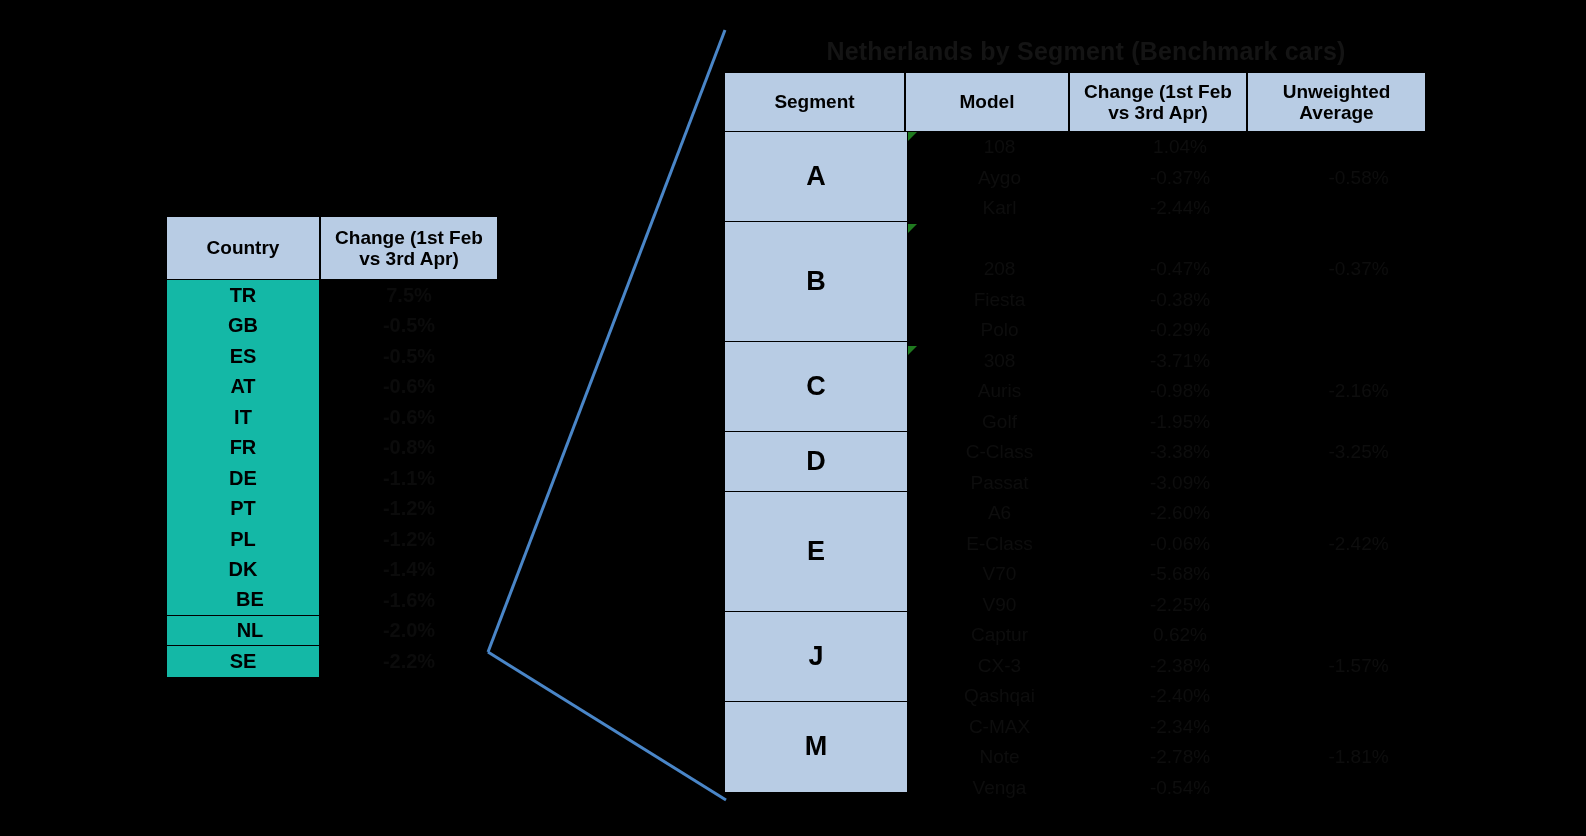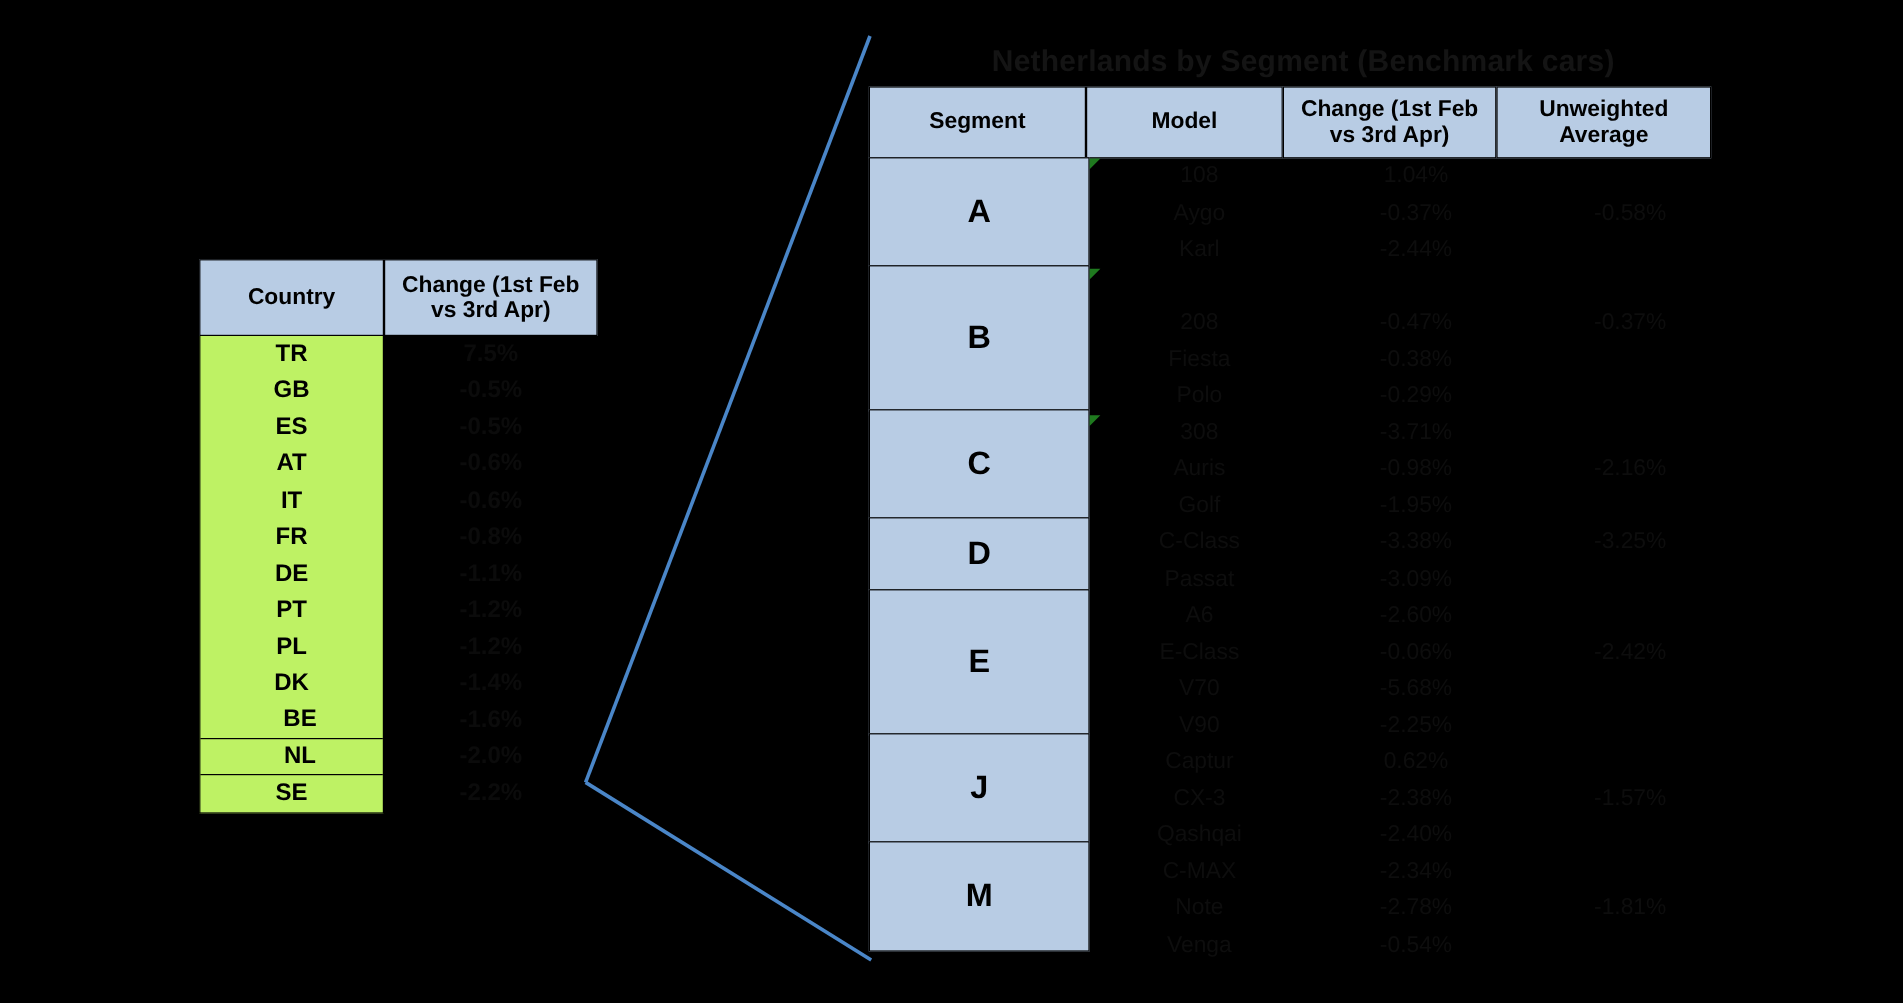--- a/index.html
+++ b/index.html
@@ -21,7 +21,7 @@
   .lt-head .c1{width:154px;height:64px;font-size:19px;}
   .lt-head .c2{width:178px;height:64px;font-size:19px;padding:0 4px;}
   .lt-body{display:flex;}
-  .lt-col-country{width:154px;background:#bef264;border-left:1.5px solid #000;border-right:1.5px solid #000;border-bottom:1.5px solid #000;box-sizing:border-box;}
+  .lt-col-country{width:154px;background:#14b8a6;border-left:1.5px solid #000;border-right:1.5px solid #000;border-bottom:1.5px solid #000;box-sizing:border-box;}
   .lt-col-val{width:178px;box-sizing:border-box;}
   .lt-row{
     height:30.5px;display:flex;align-items:center;justify-content:center;

